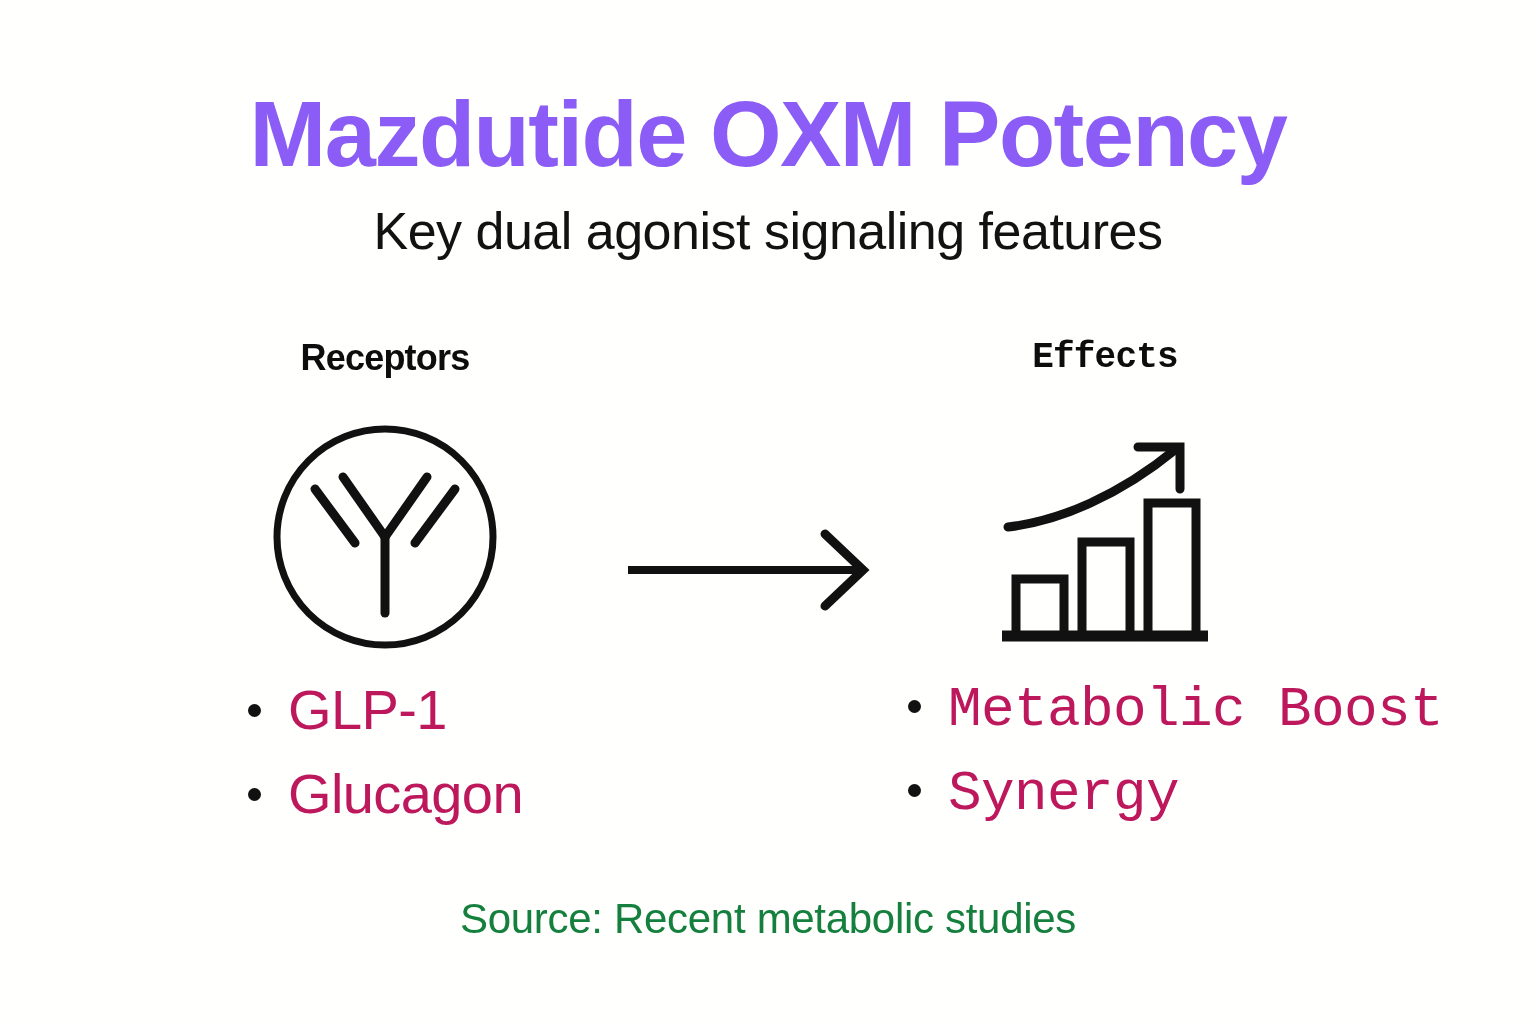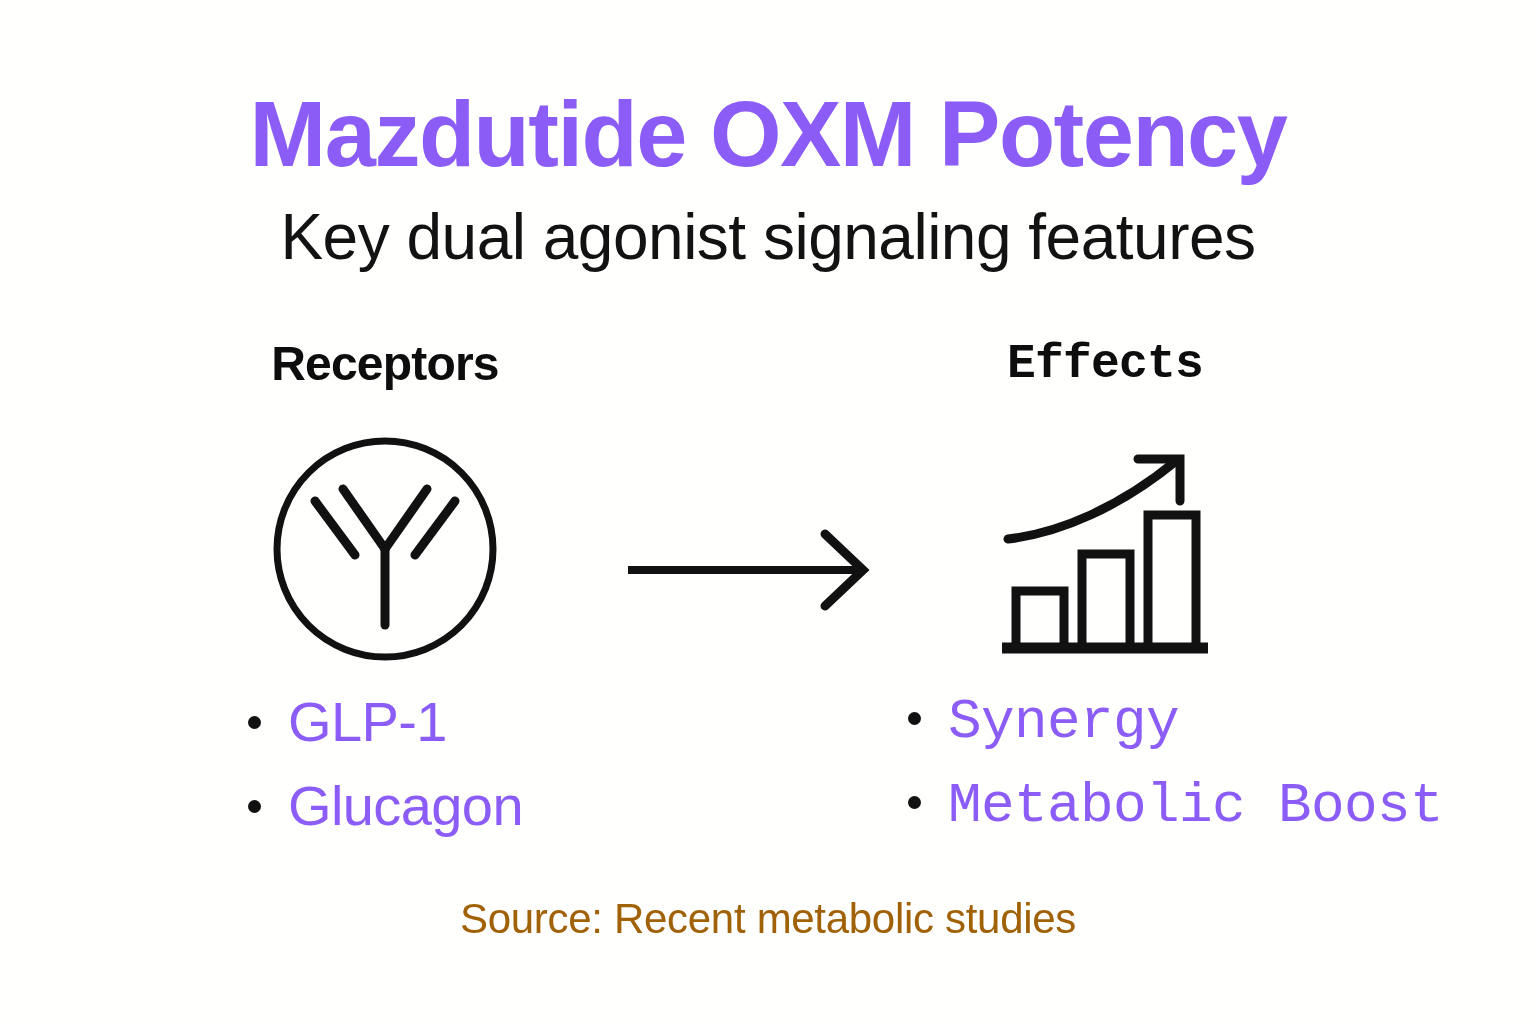--- a/index.html
+++ b/index.html
@@ -41,7 +41,7 @@
     top: 205px;
     width: 1536px;
     text-align: center;
-    font-size: 64px;
+    font-size: 52px;
     font-weight: 400;
     letter-spacing: -0.5px;
     line-height: 1.0;

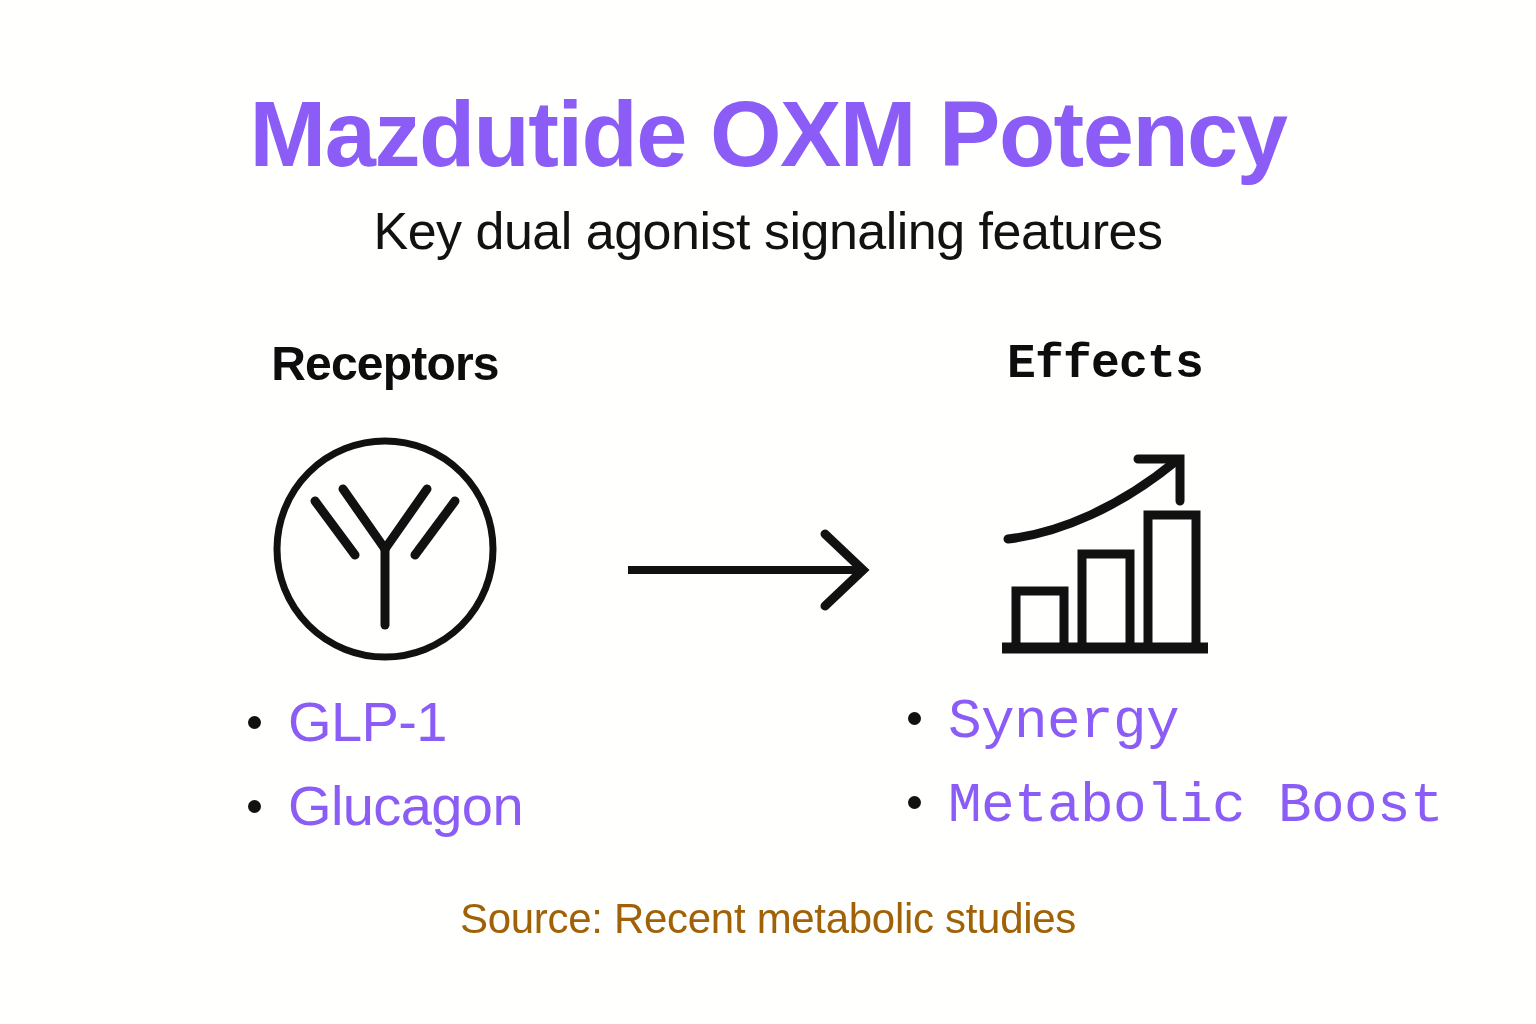--- a/index.html
+++ b/index.html
@@ -59,7 +59,7 @@
   .column.right { left: 870px; font-family: Liberation Mono, monospace; }
 
   .col-heading {
-    font-size: 48px;
+    font-size: 36px;
     font-weight: 700;
     letter-spacing: -0.8px;
     line-height: 1.0;

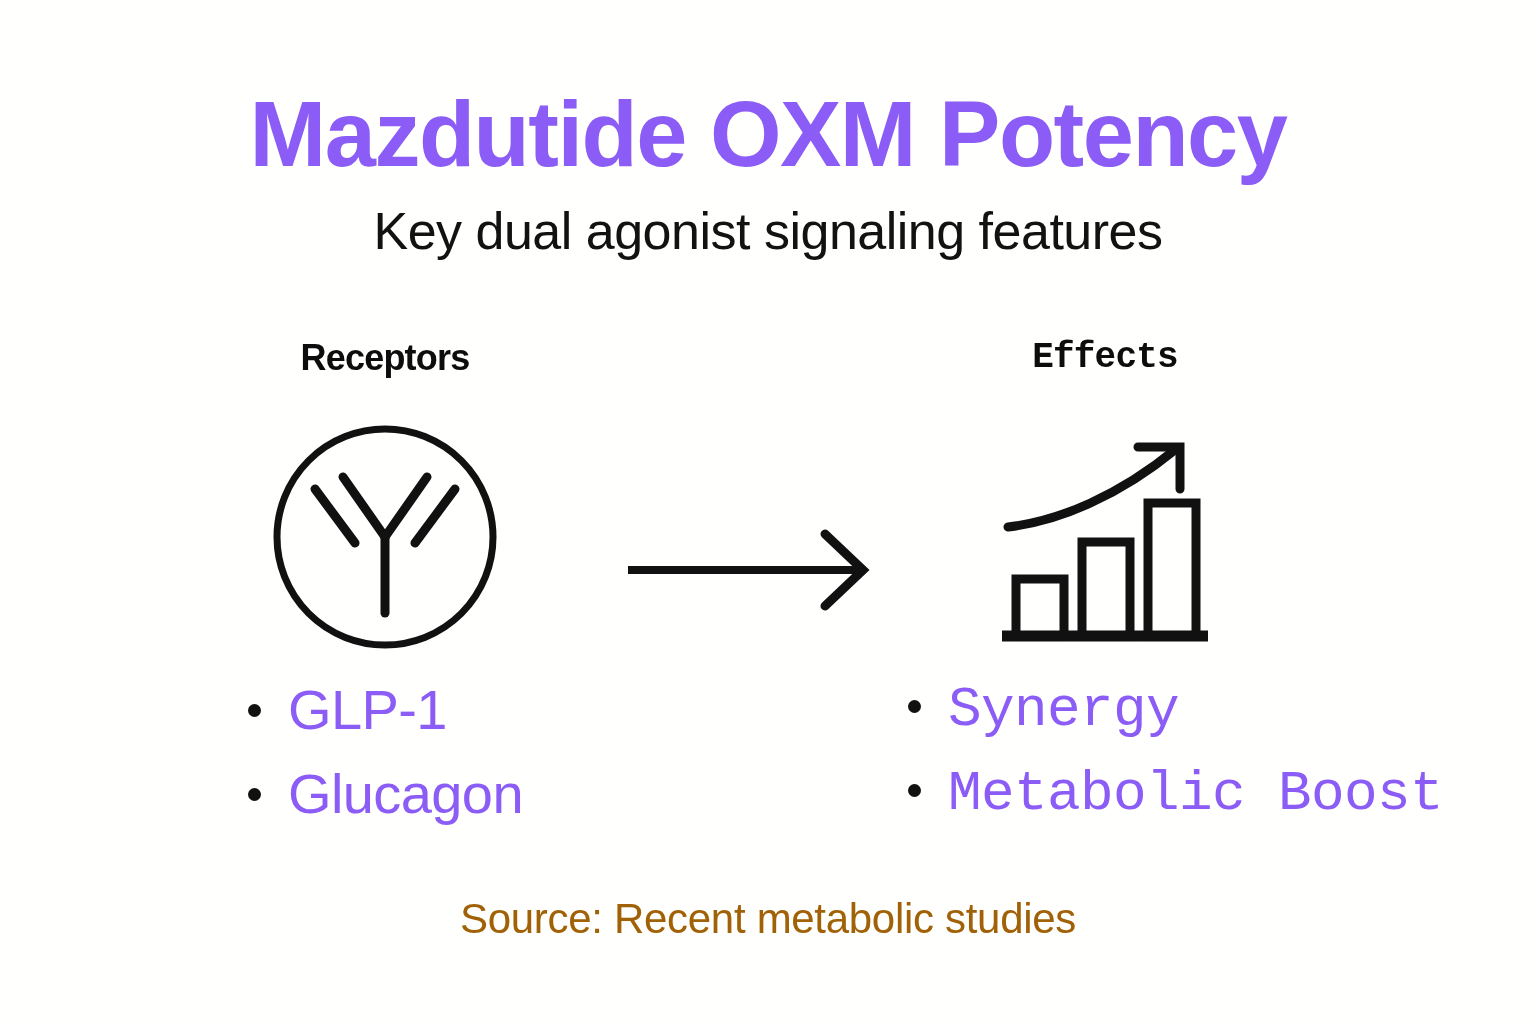--- a/index.html
+++ b/index.html
@@ -104,7 +104,7 @@
     font-weight: 400;
     letter-spacing: -0.6px;
     line-height: 1.0;
-    color: #8b5cf6;
+    color: #be185d;
   }
 
   .column.left .bullets  { padding-left: 98px; }

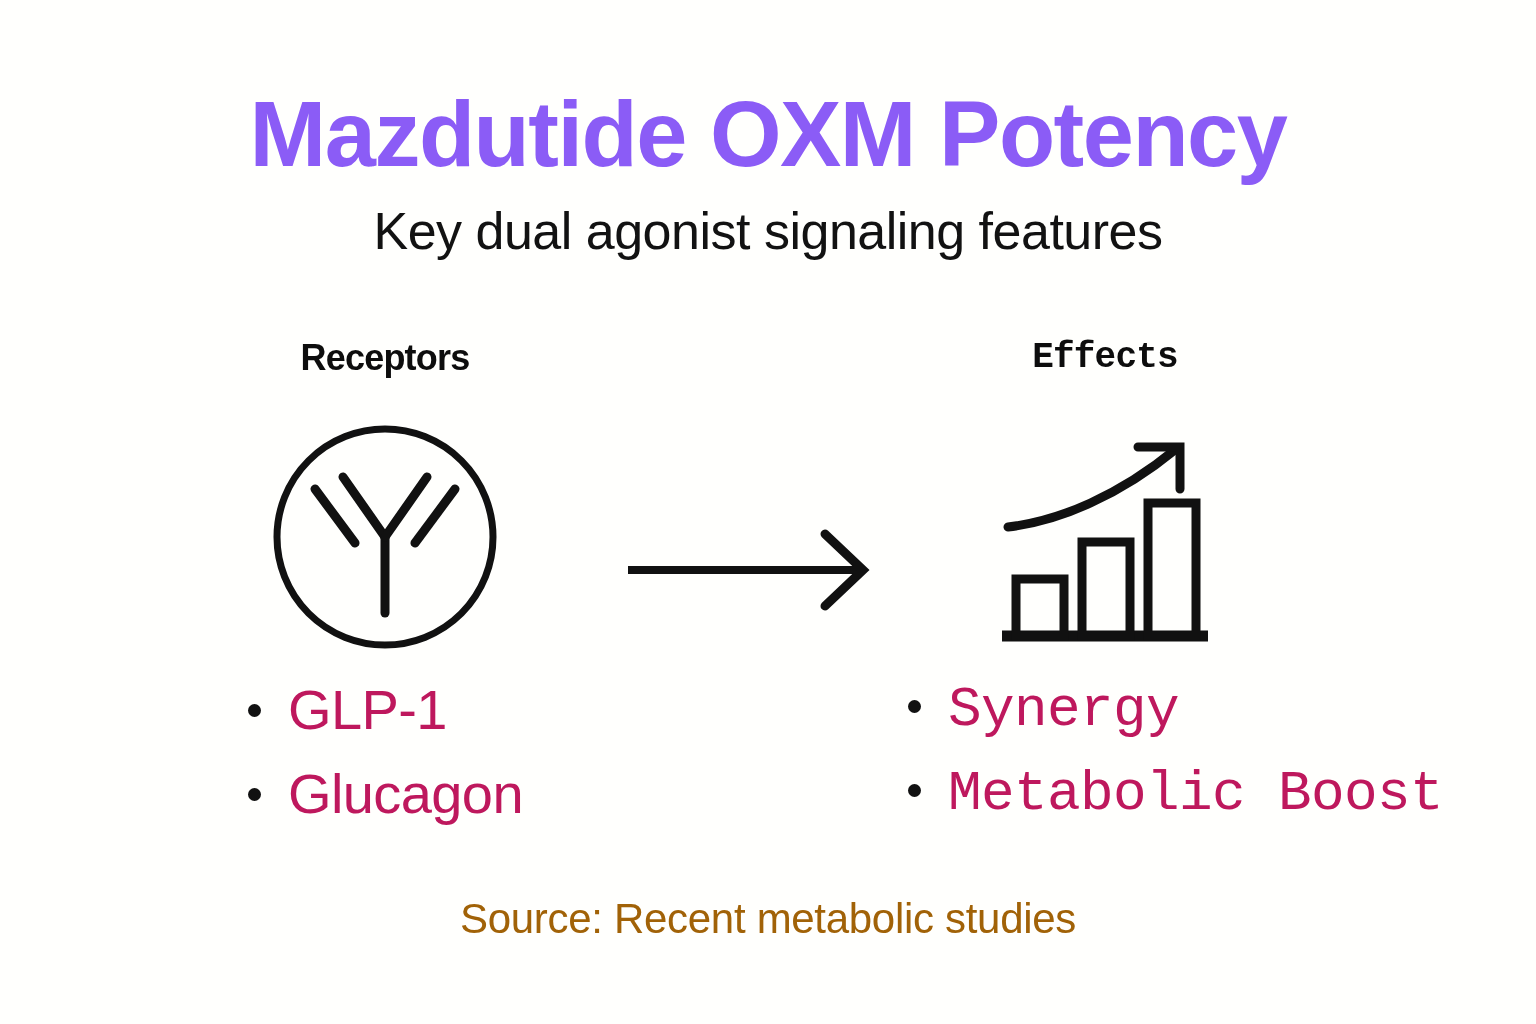--- a/index.html
+++ b/index.html
@@ -202,11 +202,11 @@
     <ul class="bullets">
       <li class="bullet-row">
         <span class="bullet-dot"></span>
+        <span class="bullet-text">Metabolic Boost</span>
+      </li>
+      <li class="bullet-row">
+        <span class="bullet-dot"></span>
         <span class="bullet-text">Synergy</span>
-      </li>
-      <li class="bullet-row">
-        <span class="bullet-dot"></span>
-        <span class="bullet-text">Metabolic Boost</span>
       </li>
     </ul>
   </div>

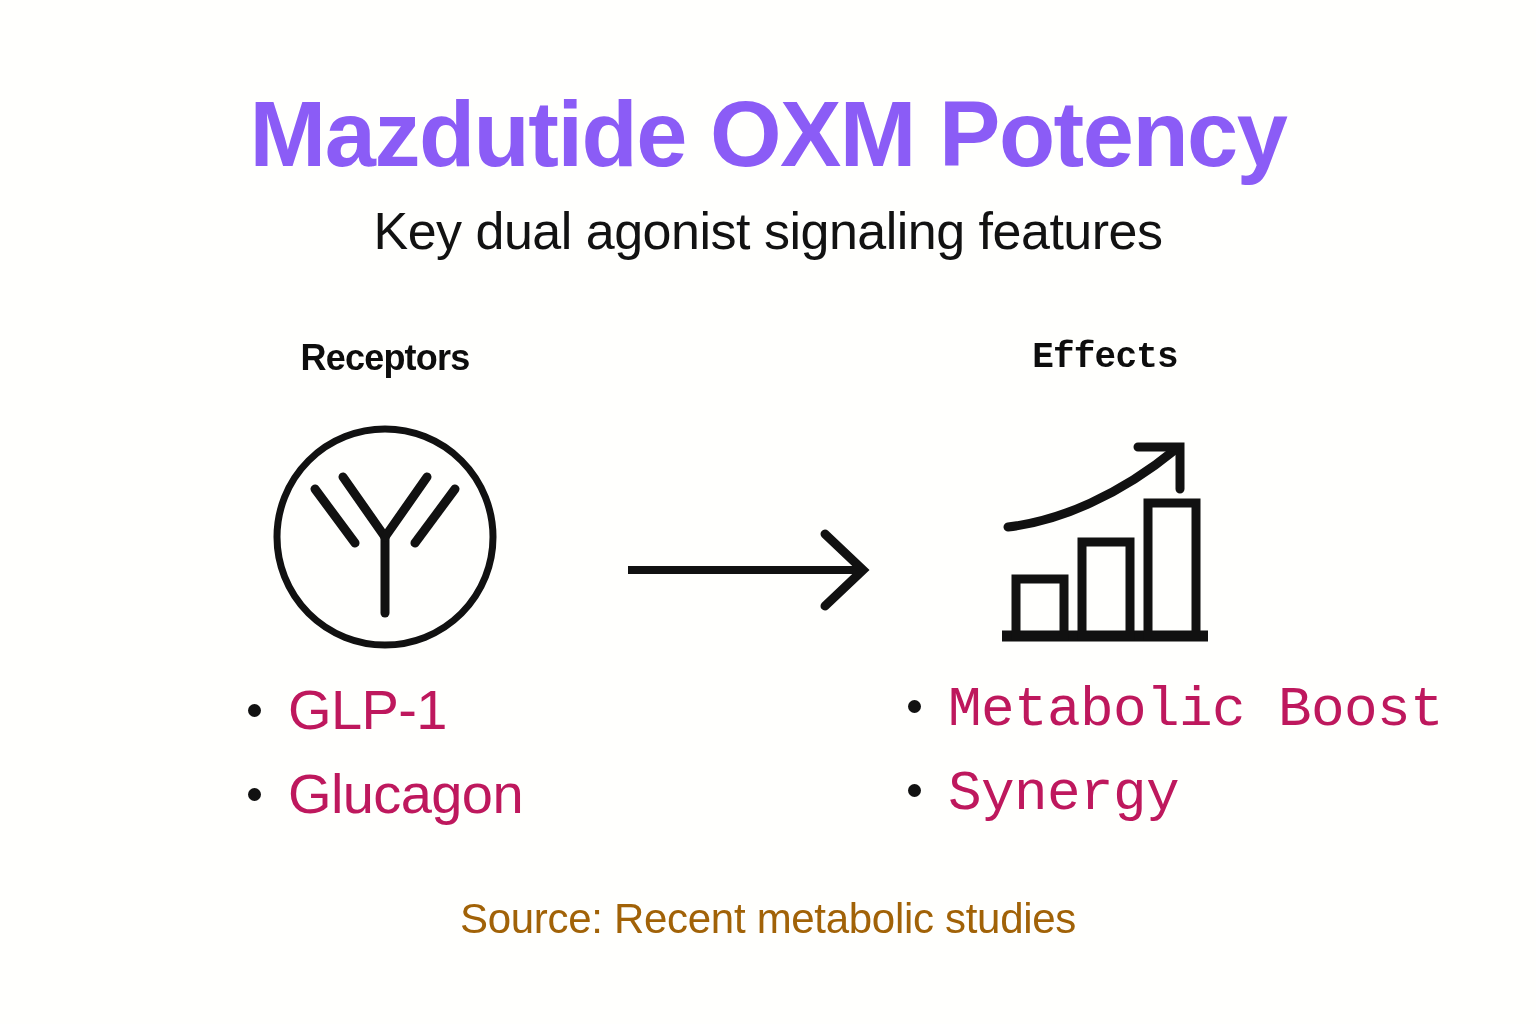--- a/index.html
+++ b/index.html
@@ -130,7 +130,7 @@
     font-weight: 400;
     letter-spacing: -0.3px;
     line-height: 1.0;
-    color: #a16207;
+    color: #15803d;
     white-space: nowrap;
   }
 </style>

